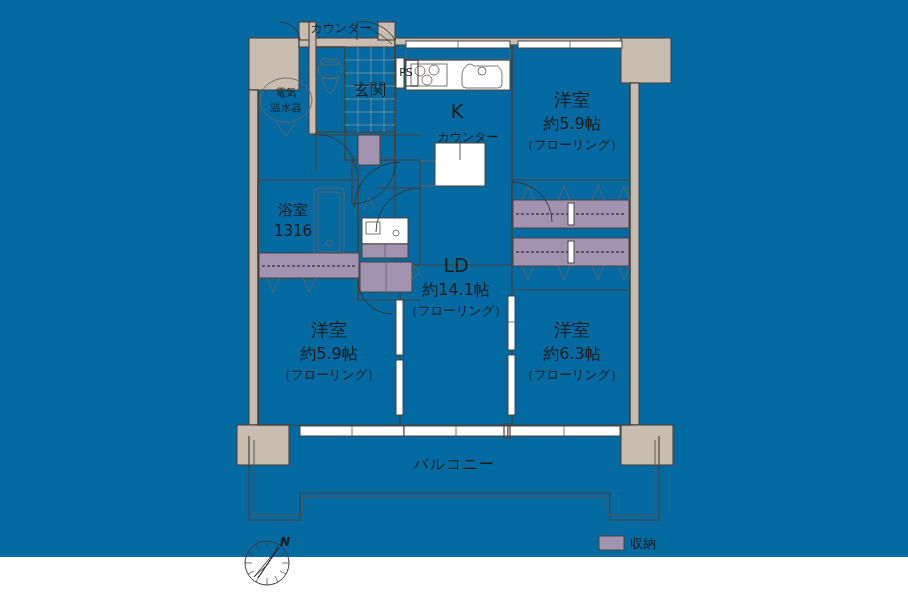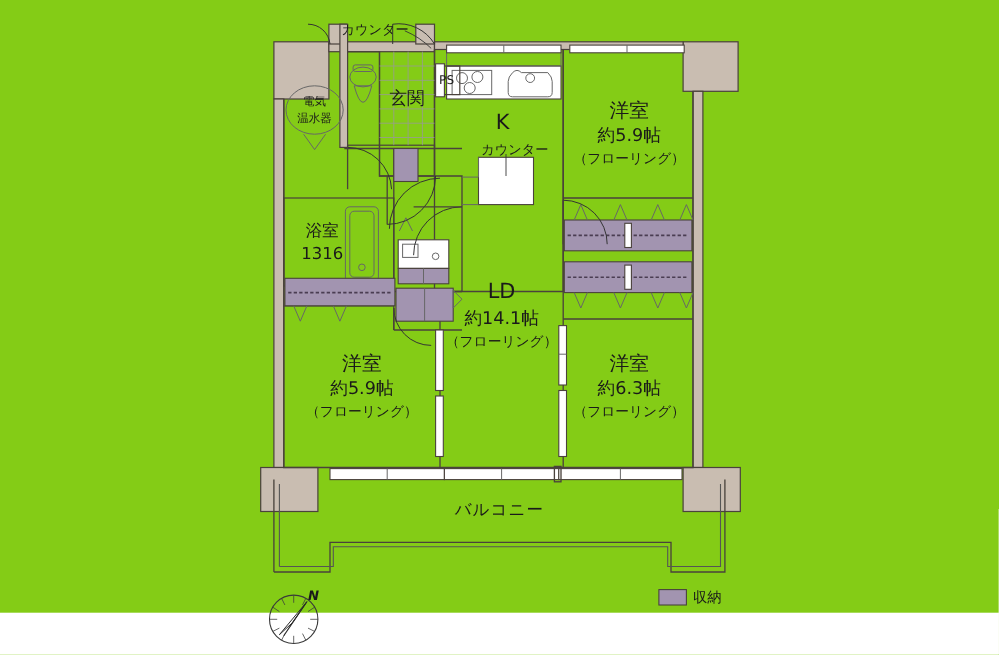--- a/index.html
+++ b/index.html
@@ -17,7 +17,7 @@
     position: relative;
     width: 908px;
     height: 557px;
-    background: #84cc16;
+    background: #0369a1;
   }
   svg#floorplan {
     position: absolute;

